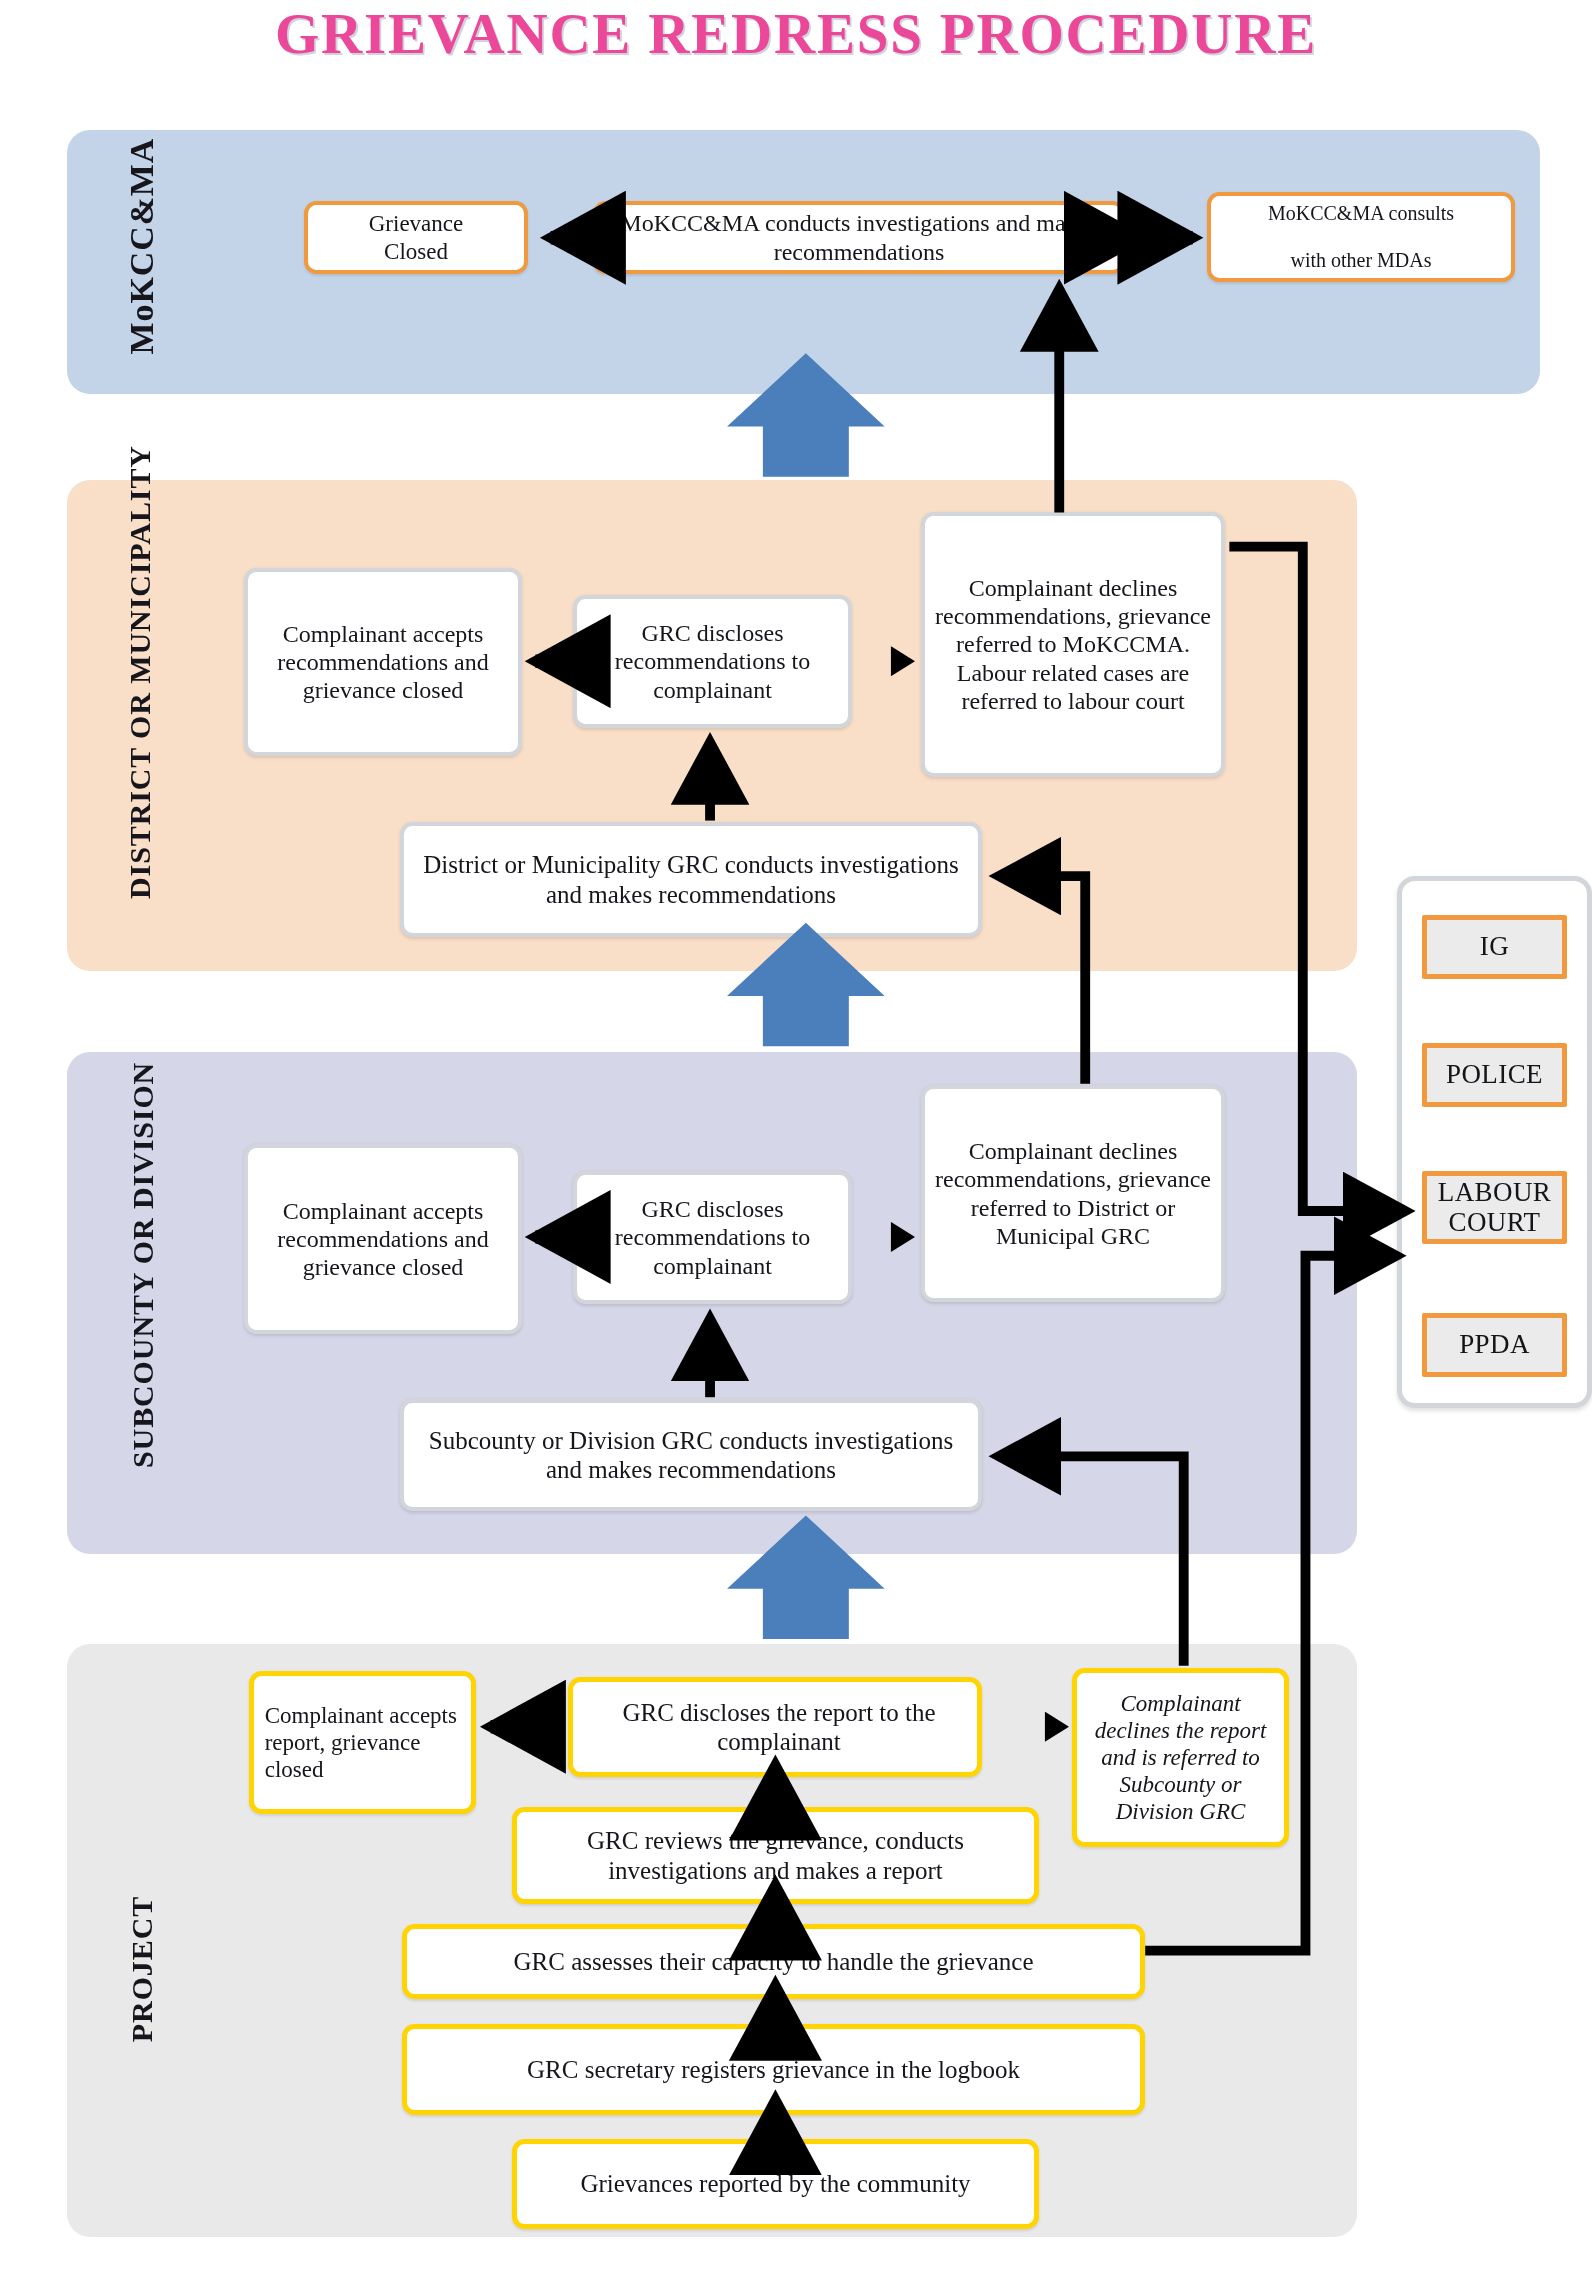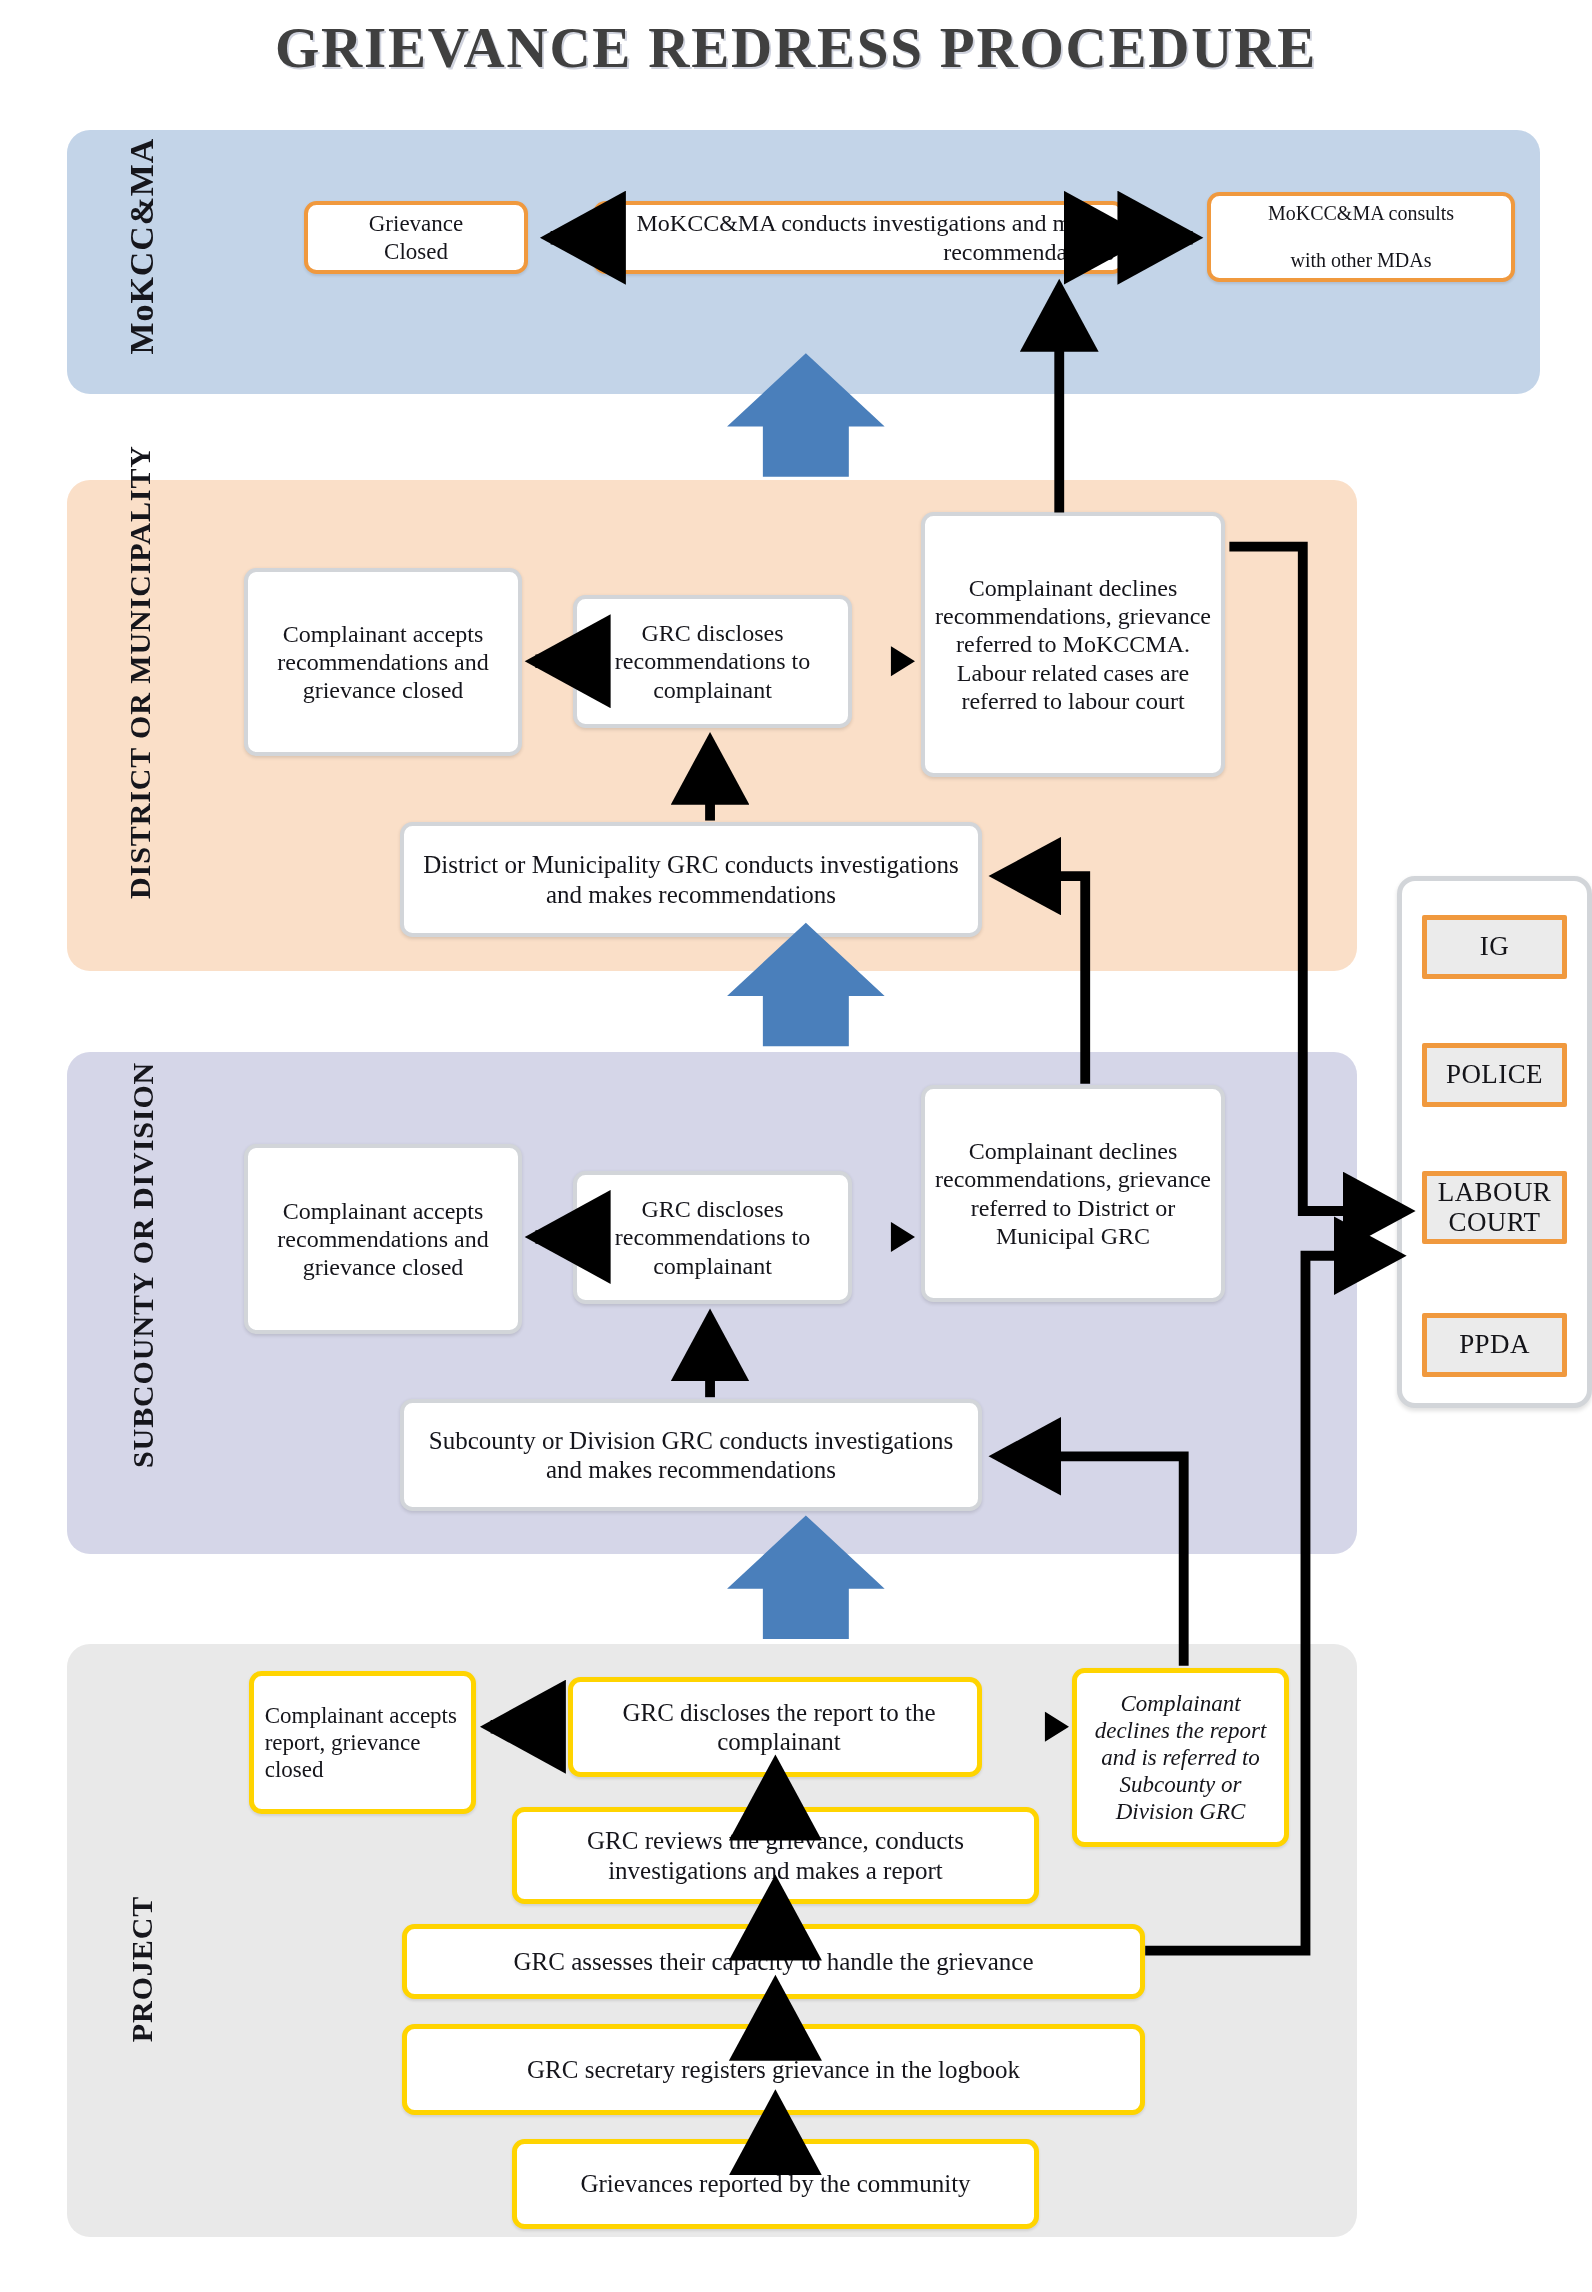--- a/index.html
+++ b/index.html
@@ -8,9 +8,9 @@
 
   
   .title{
-    position:absolute;left:0;top:15px;width:1592px;text-align:center;
+    position:absolute;left:0;top:1px;width:1592px;text-align:center;
     font-family:"Liberation Serif",serif;font-weight:bold;
-    font-size:57px;letter-spacing:1.8px;color:#404040;
+    font-size:57px;letter-spacing:1.8px;color:#ec4899;
     text-shadow:1.8px 1.8px 0 rgba(120,130,160,.35);
   }
 

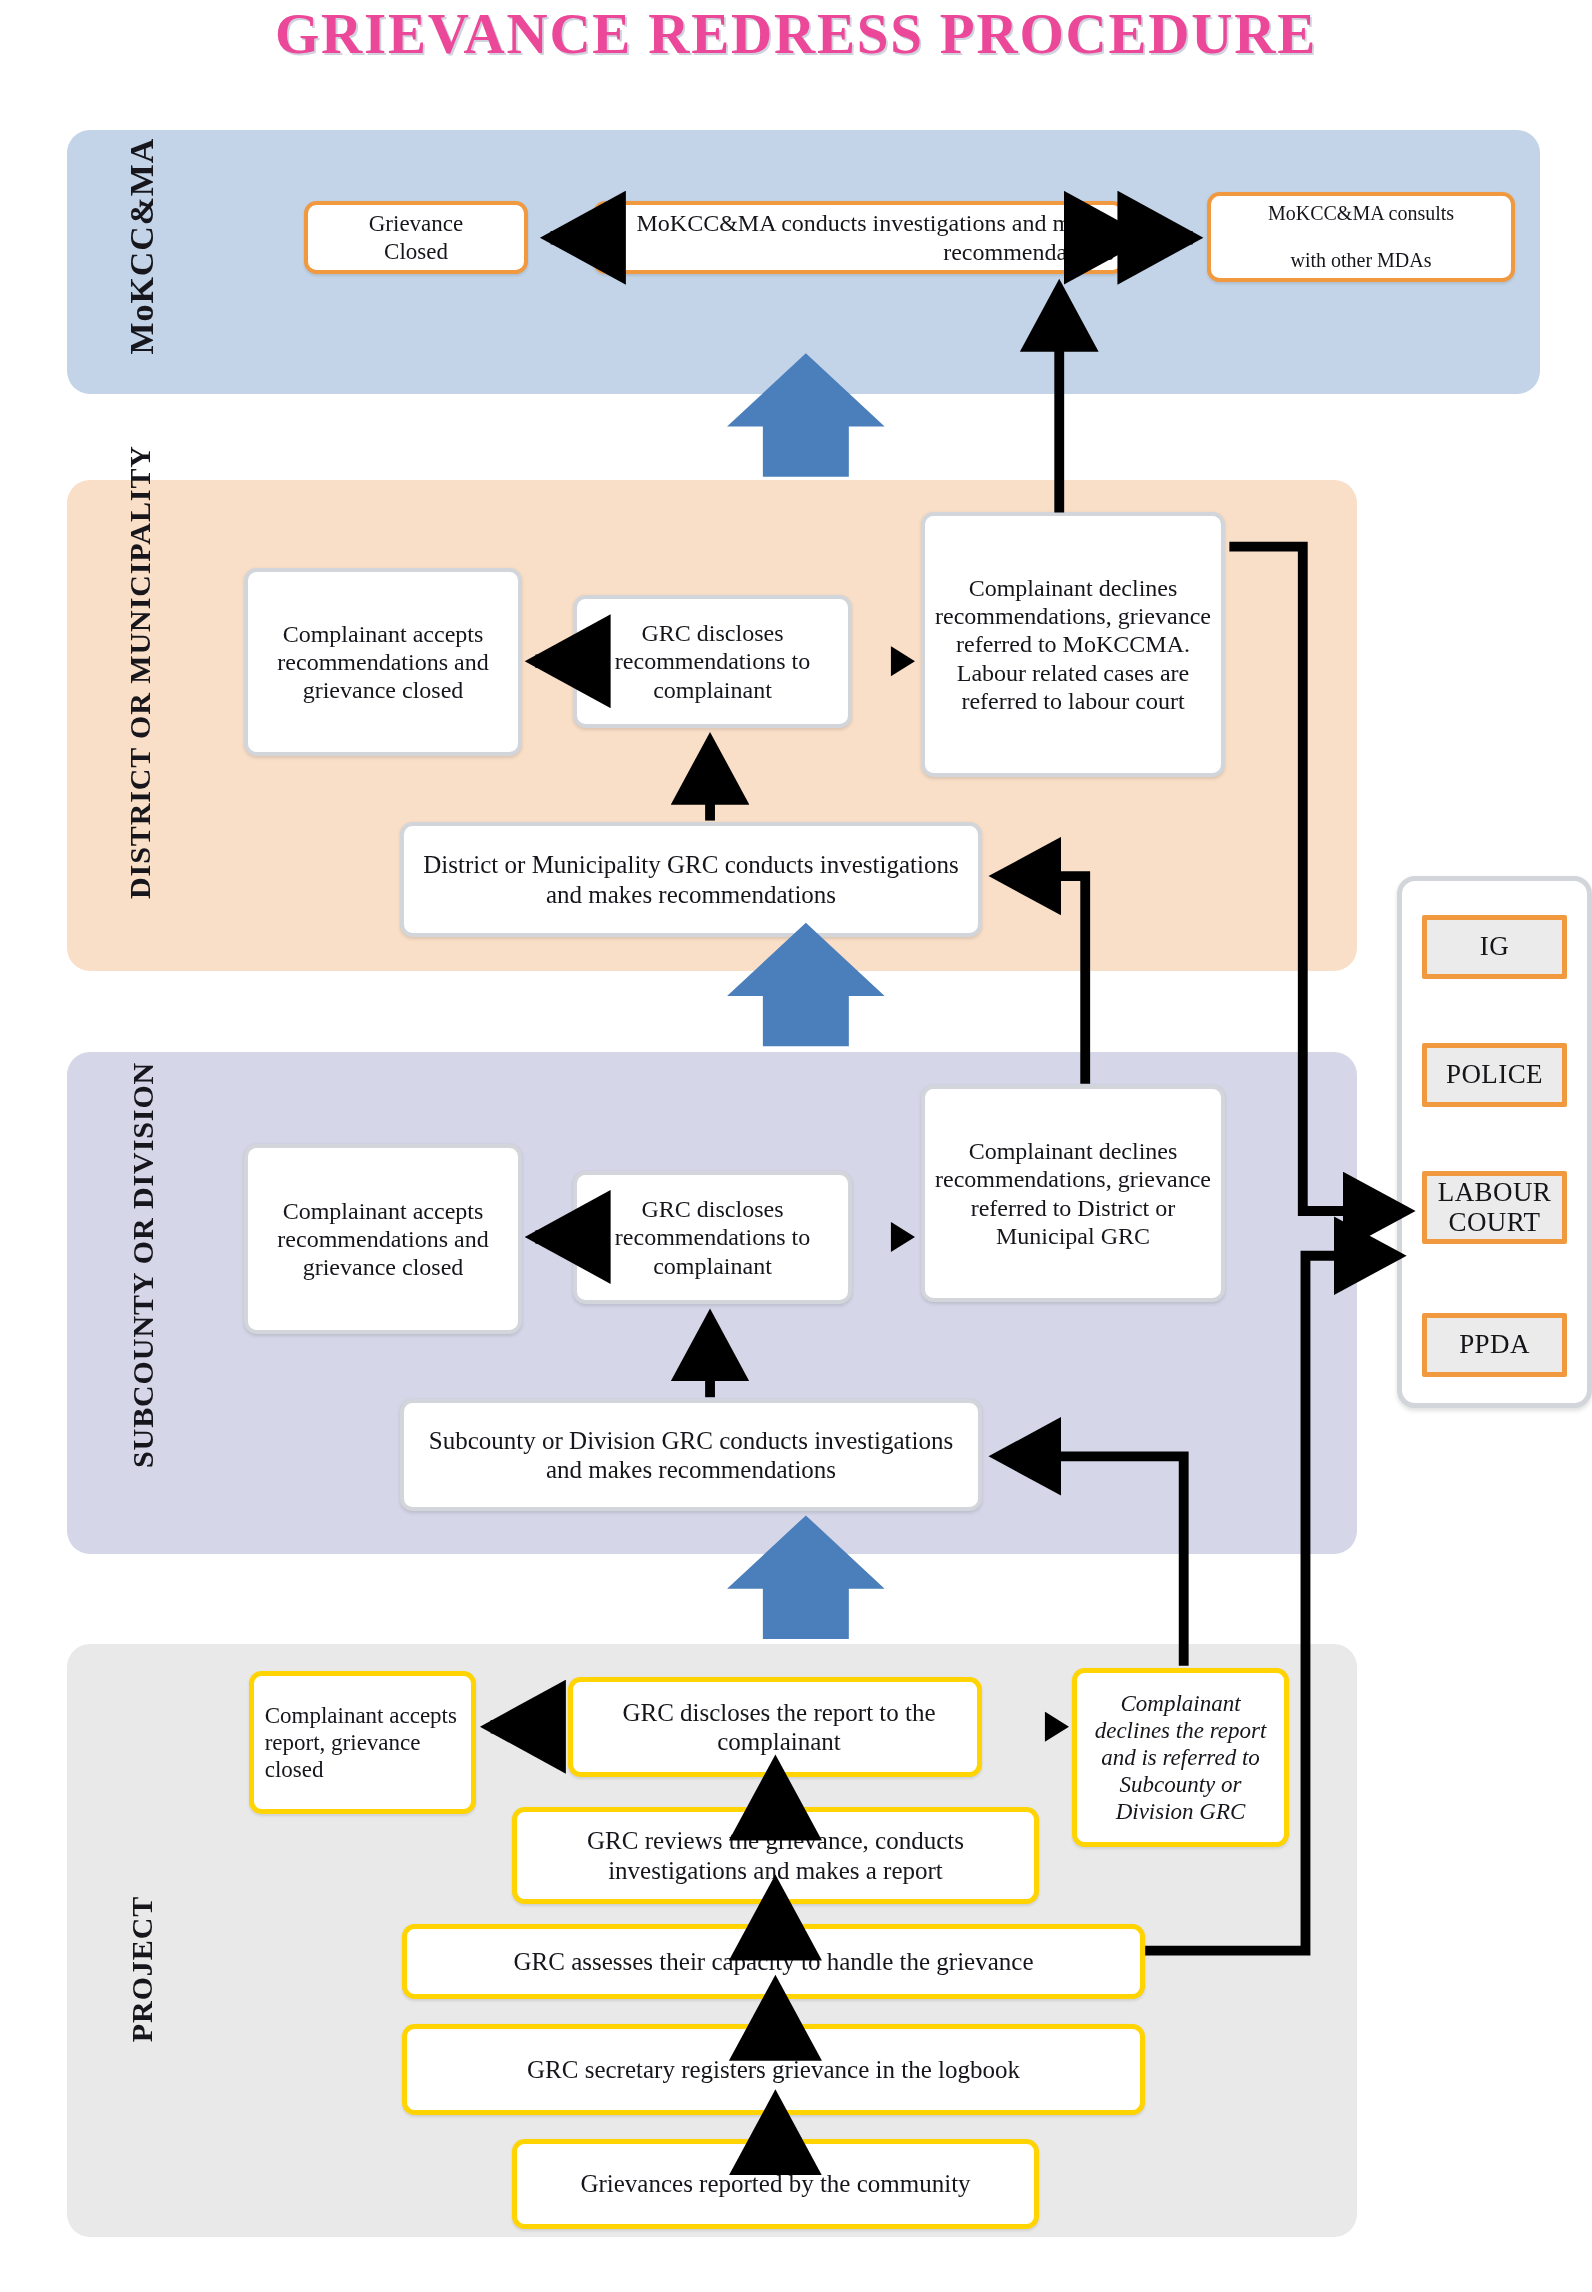--- a/index.html
+++ b/index.html
@@ -75,7 +75,7 @@
 Closed</span>
   </div>
 
-  <div class="node n-orange" style="left:593px;top:201px;width:532px;height:73px;font-size:24px;text-align:right;">
+  <div class="node n-orange" style="left:593px;top:201px;width:532px;height:73px;font-size:24px;">
     <span>MoKCC&amp;MA conducts investigations and makes recommendations</span>
   </div>
 

